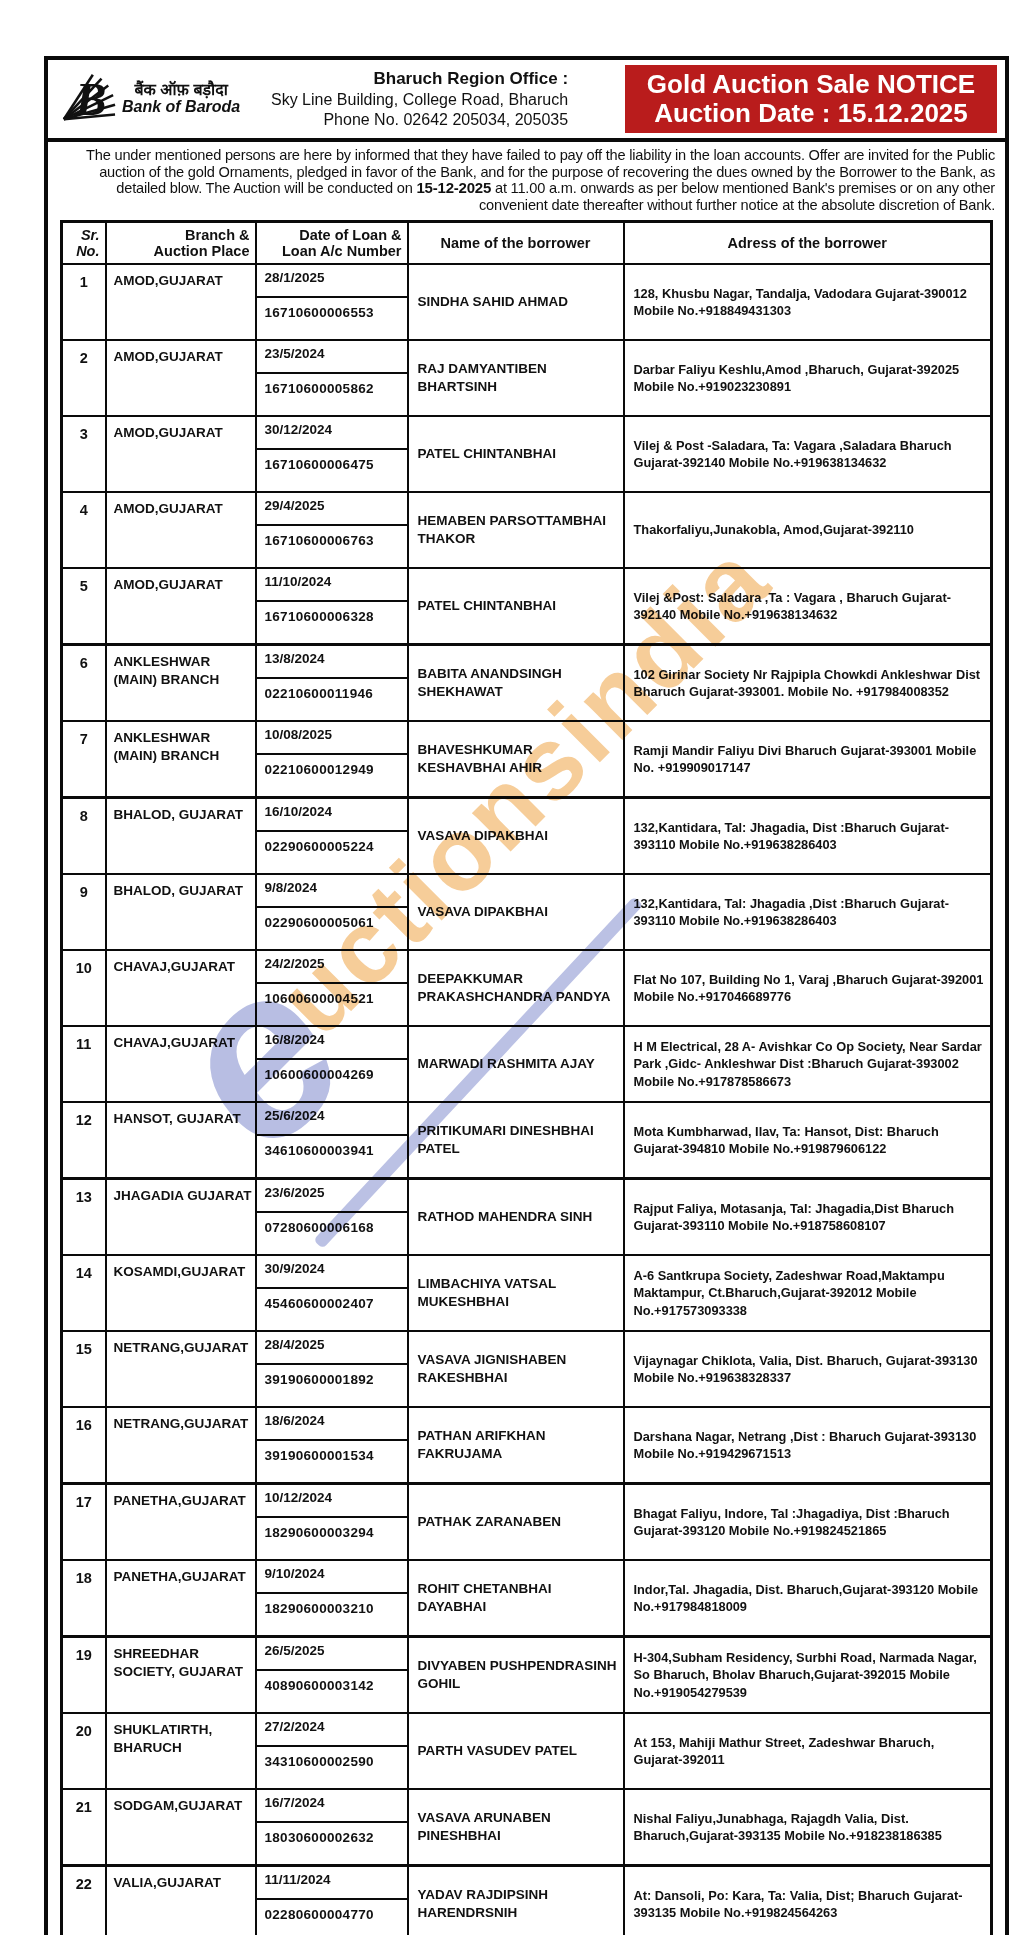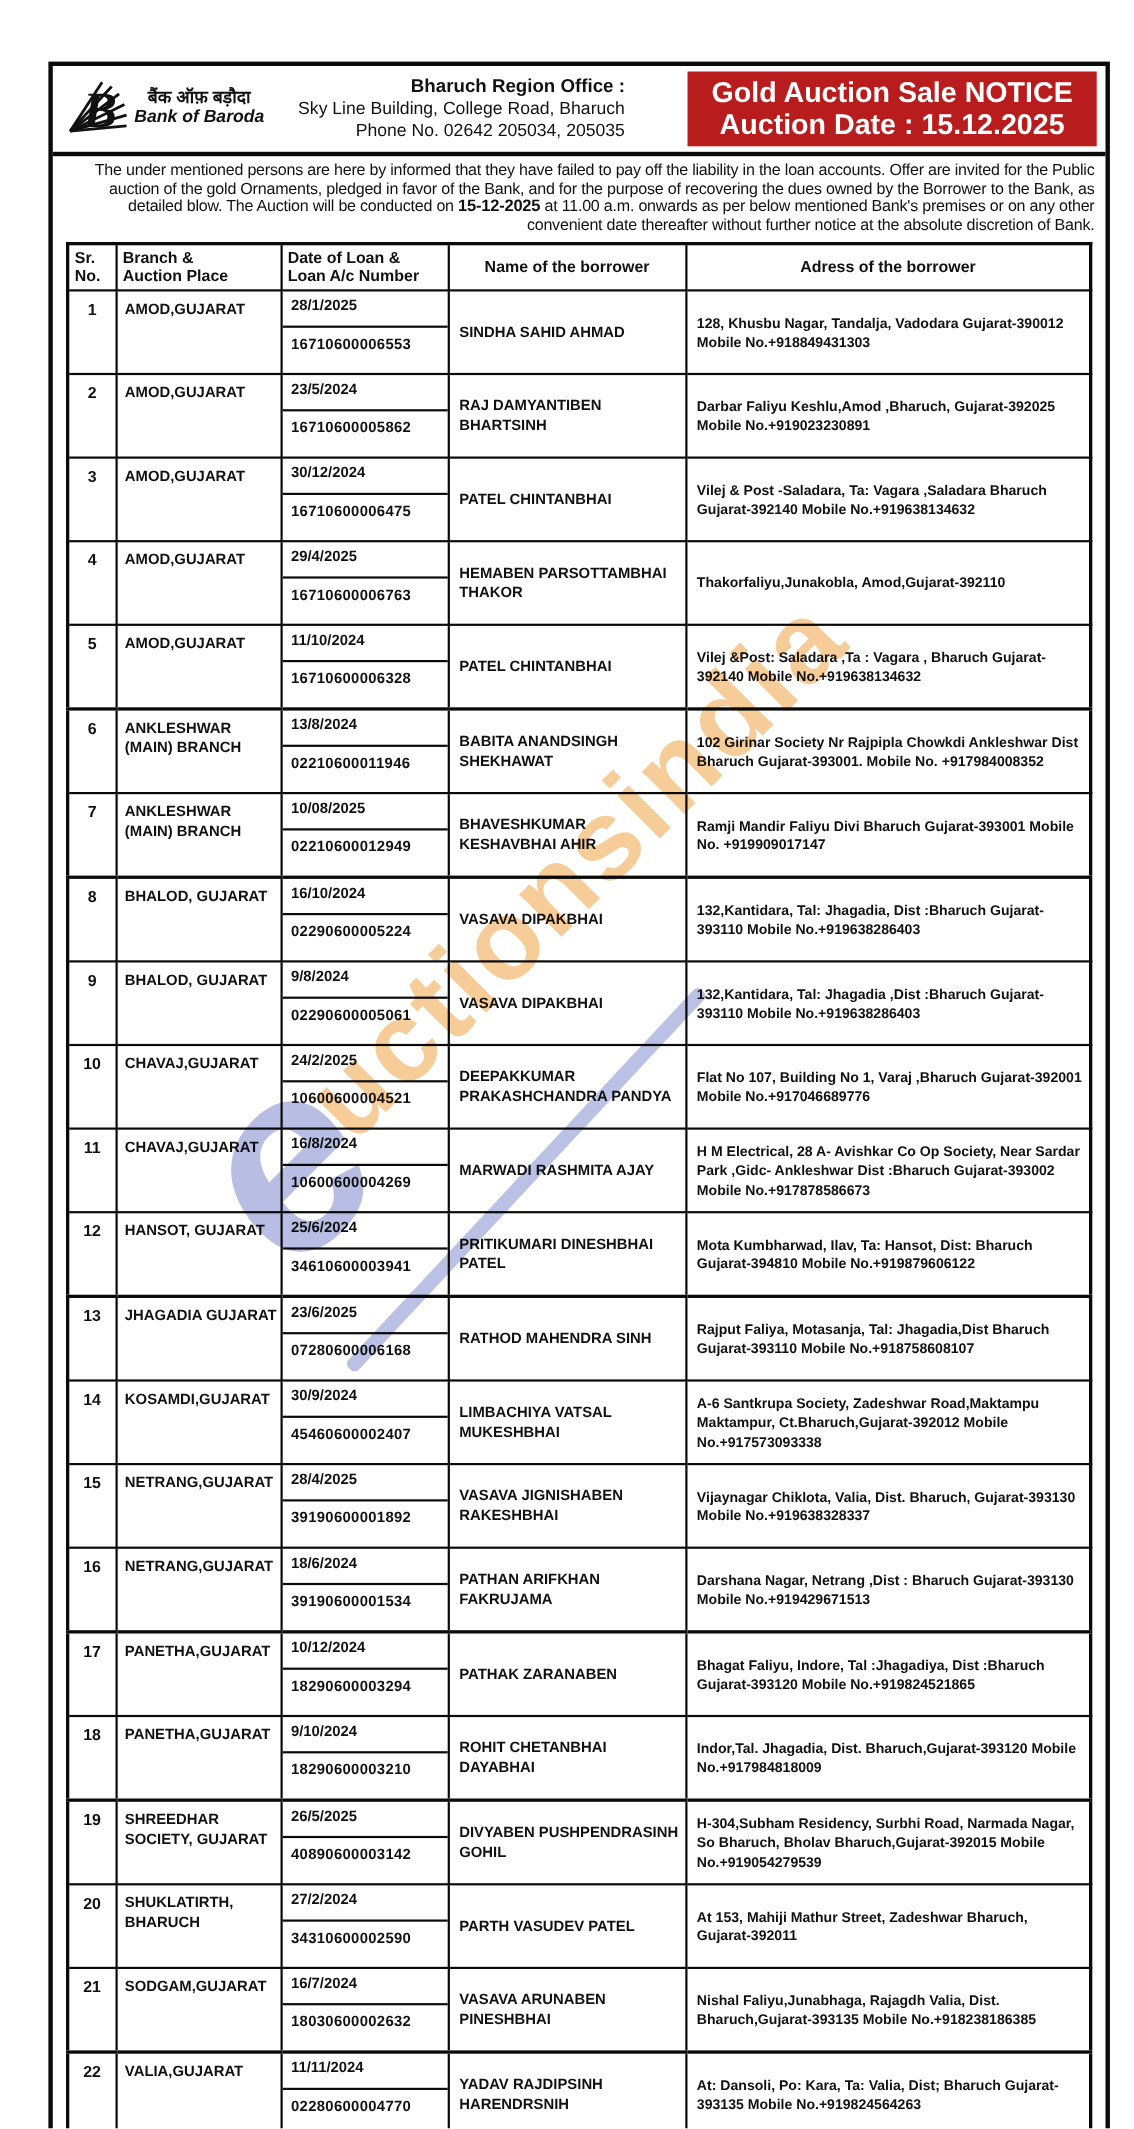--- a/index.html
+++ b/index.html
@@ -28,7 +28,7 @@
   table.loans,table.loans th,table.loans td{border:2px solid #0a0a0a;}
   table.loans{border-width:3px;}
   th{font-size:14.5px;font-weight:bold;padding:4px 5px;white-space:pre-line;vertical-align:middle;}
-  th.c-sr{text-align:left;}
+  th.c-sr{text-align:right;font-style:italic;}
   th.c-branch,th.c-date{text-align:left;}
   th.c-name,th.c-addr{text-align:center;}
   td{font-weight:bold;vertical-align:top;}

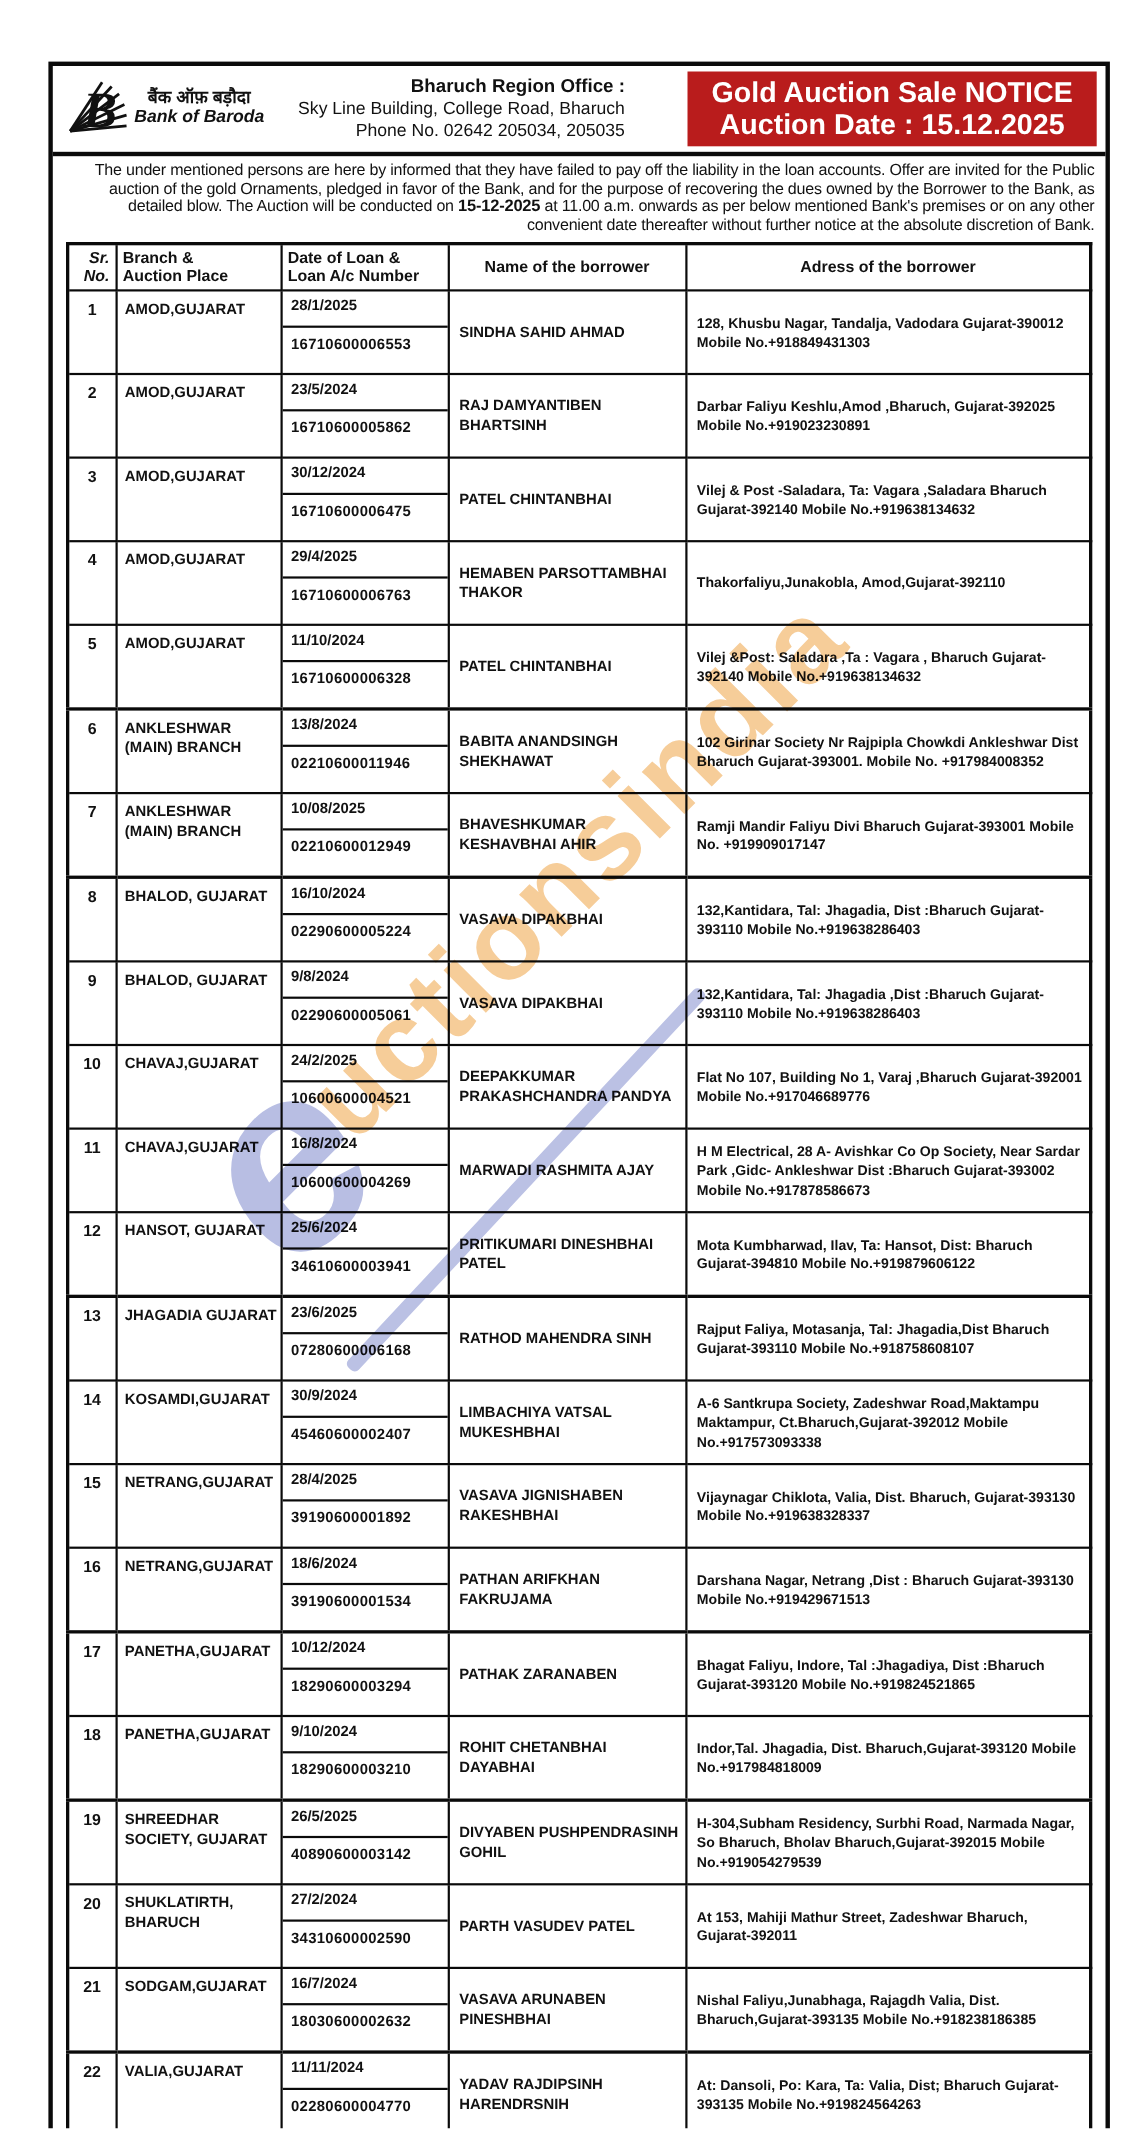--- a/index.html
+++ b/index.html
@@ -29,7 +29,7 @@
   table.loans{border-width:3px;}
   th{font-size:14.5px;font-weight:bold;padding:4px 5px;white-space:pre-line;vertical-align:middle;}
   th.c-sr{text-align:right;font-style:italic;}
-  th.c-branch,th.c-date{text-align:left;}
+  th.c-branch,th.c-date{text-align:right;}
   th.c-name,th.c-addr{text-align:center;}
   td{font-weight:bold;vertical-align:top;}
   td.c-sr{text-align:center;font-size:14.5px;padding-top:9px;}

